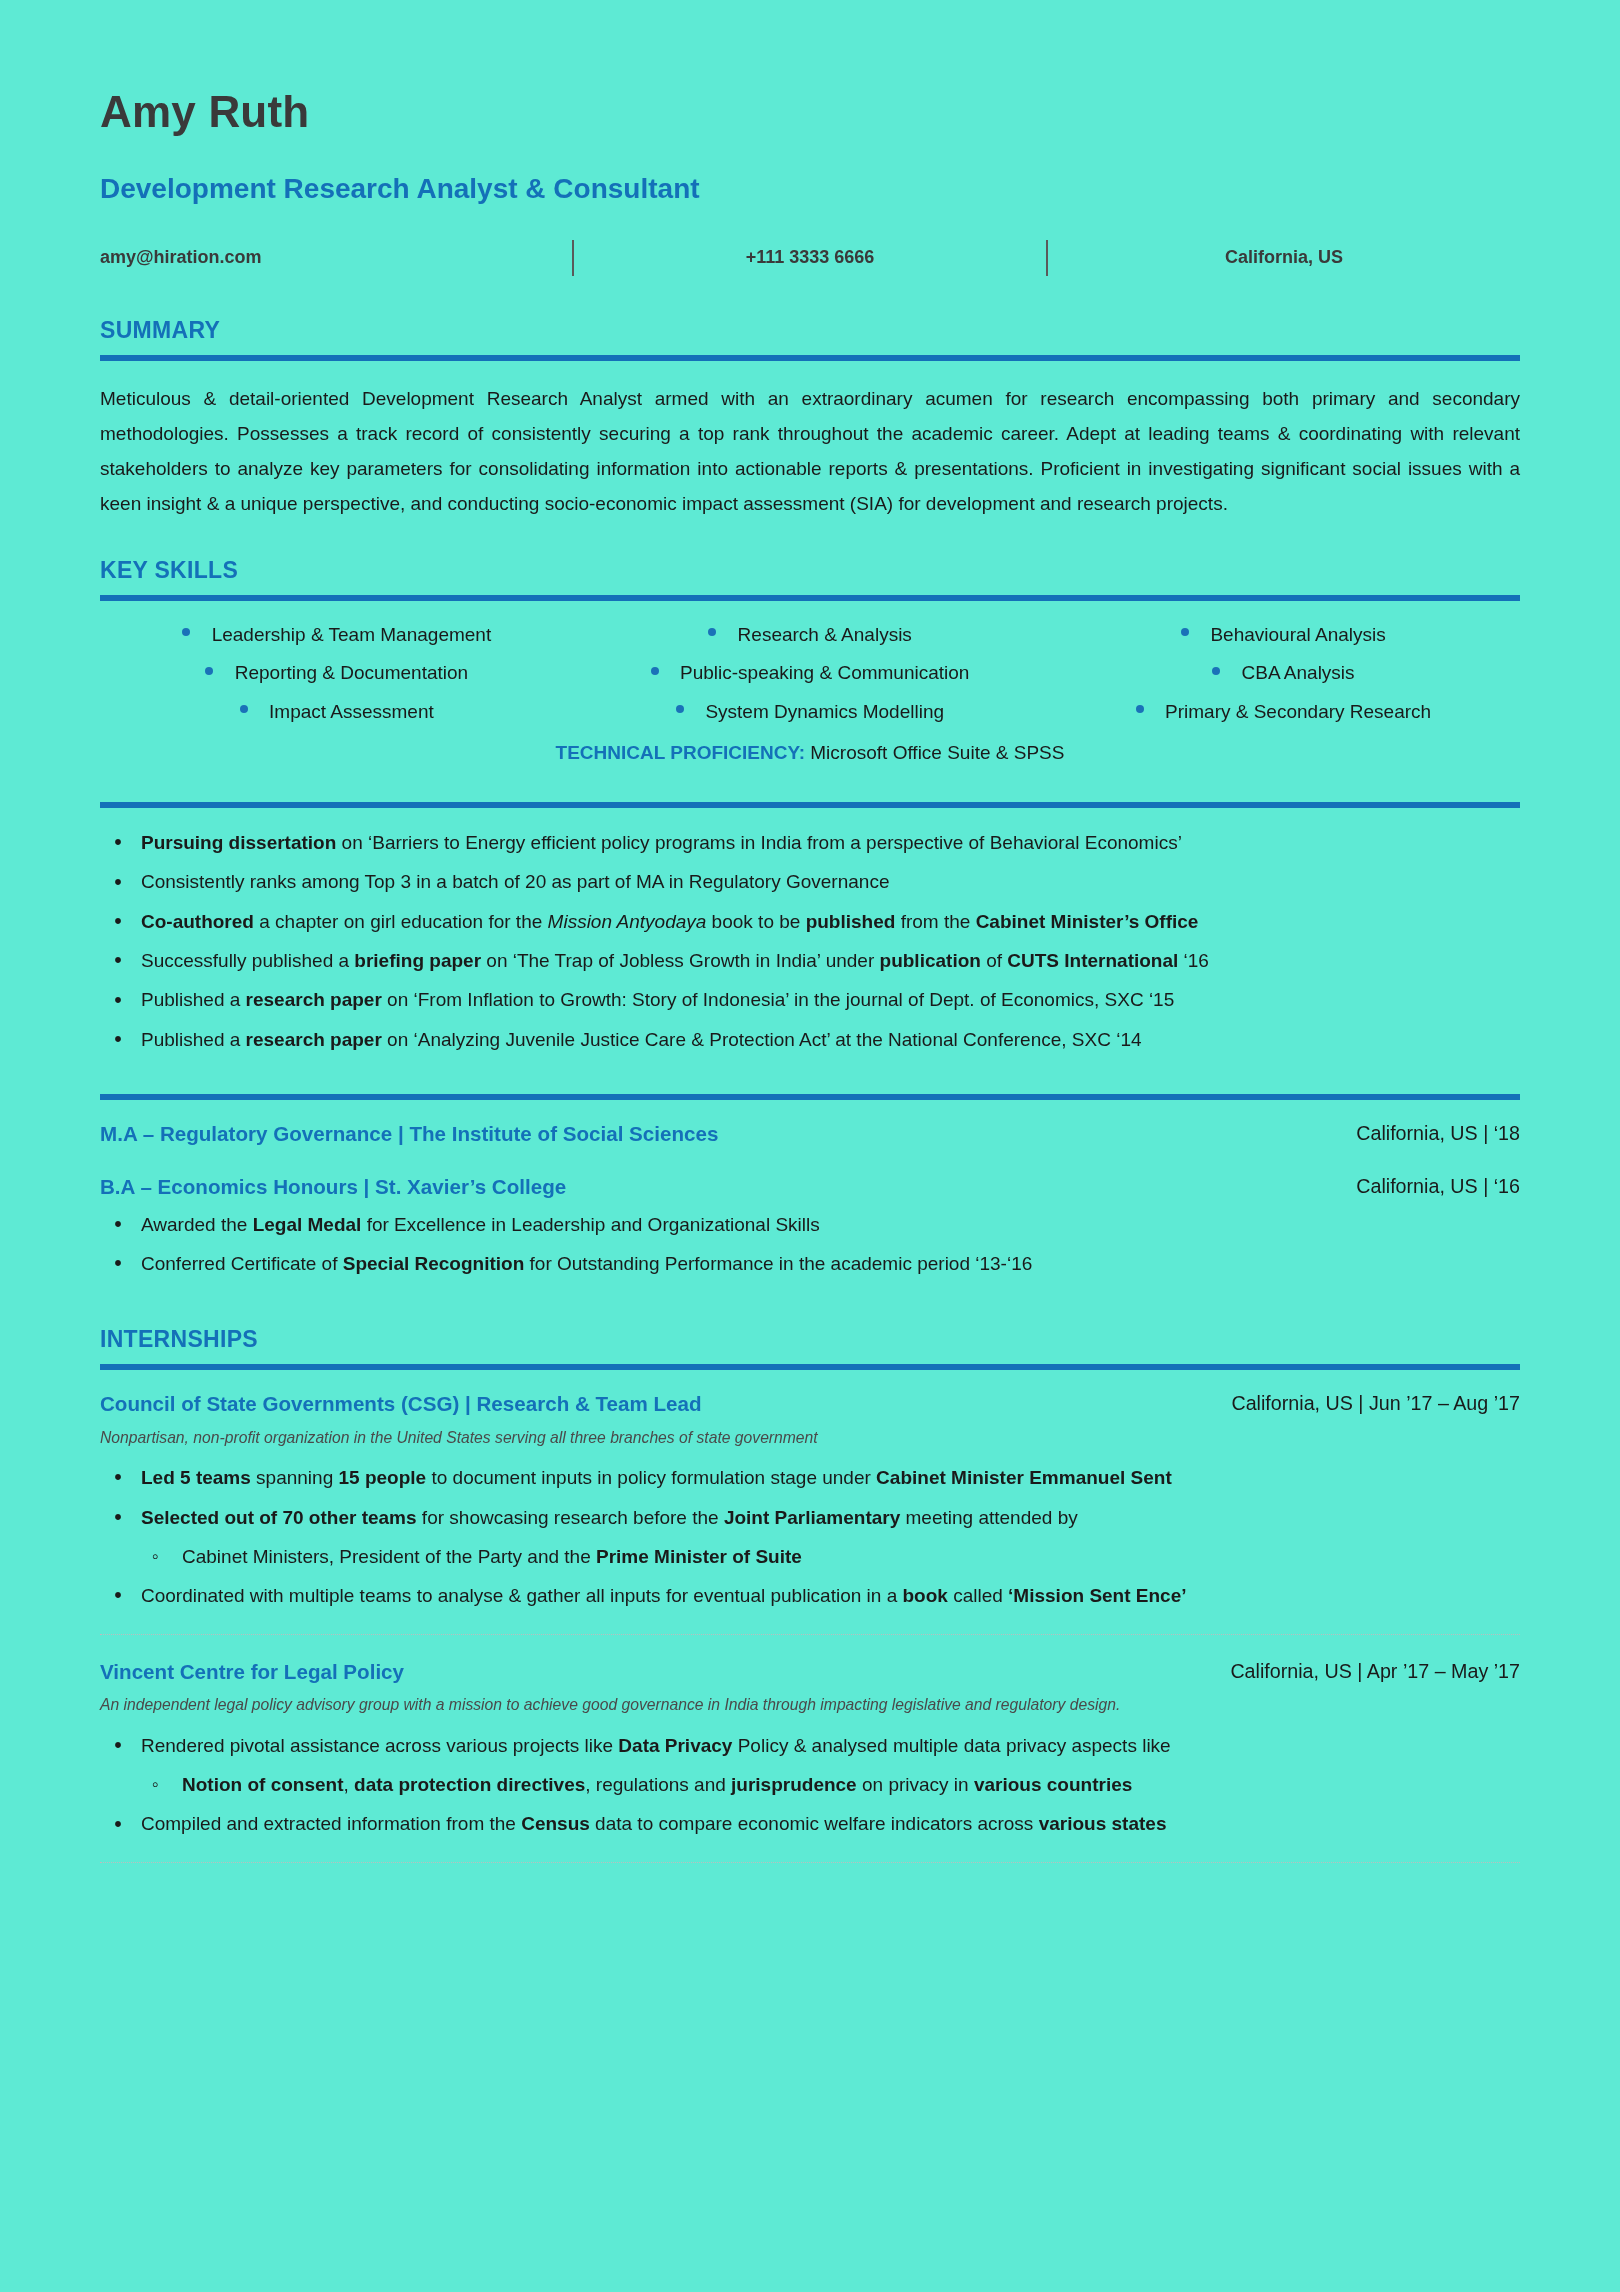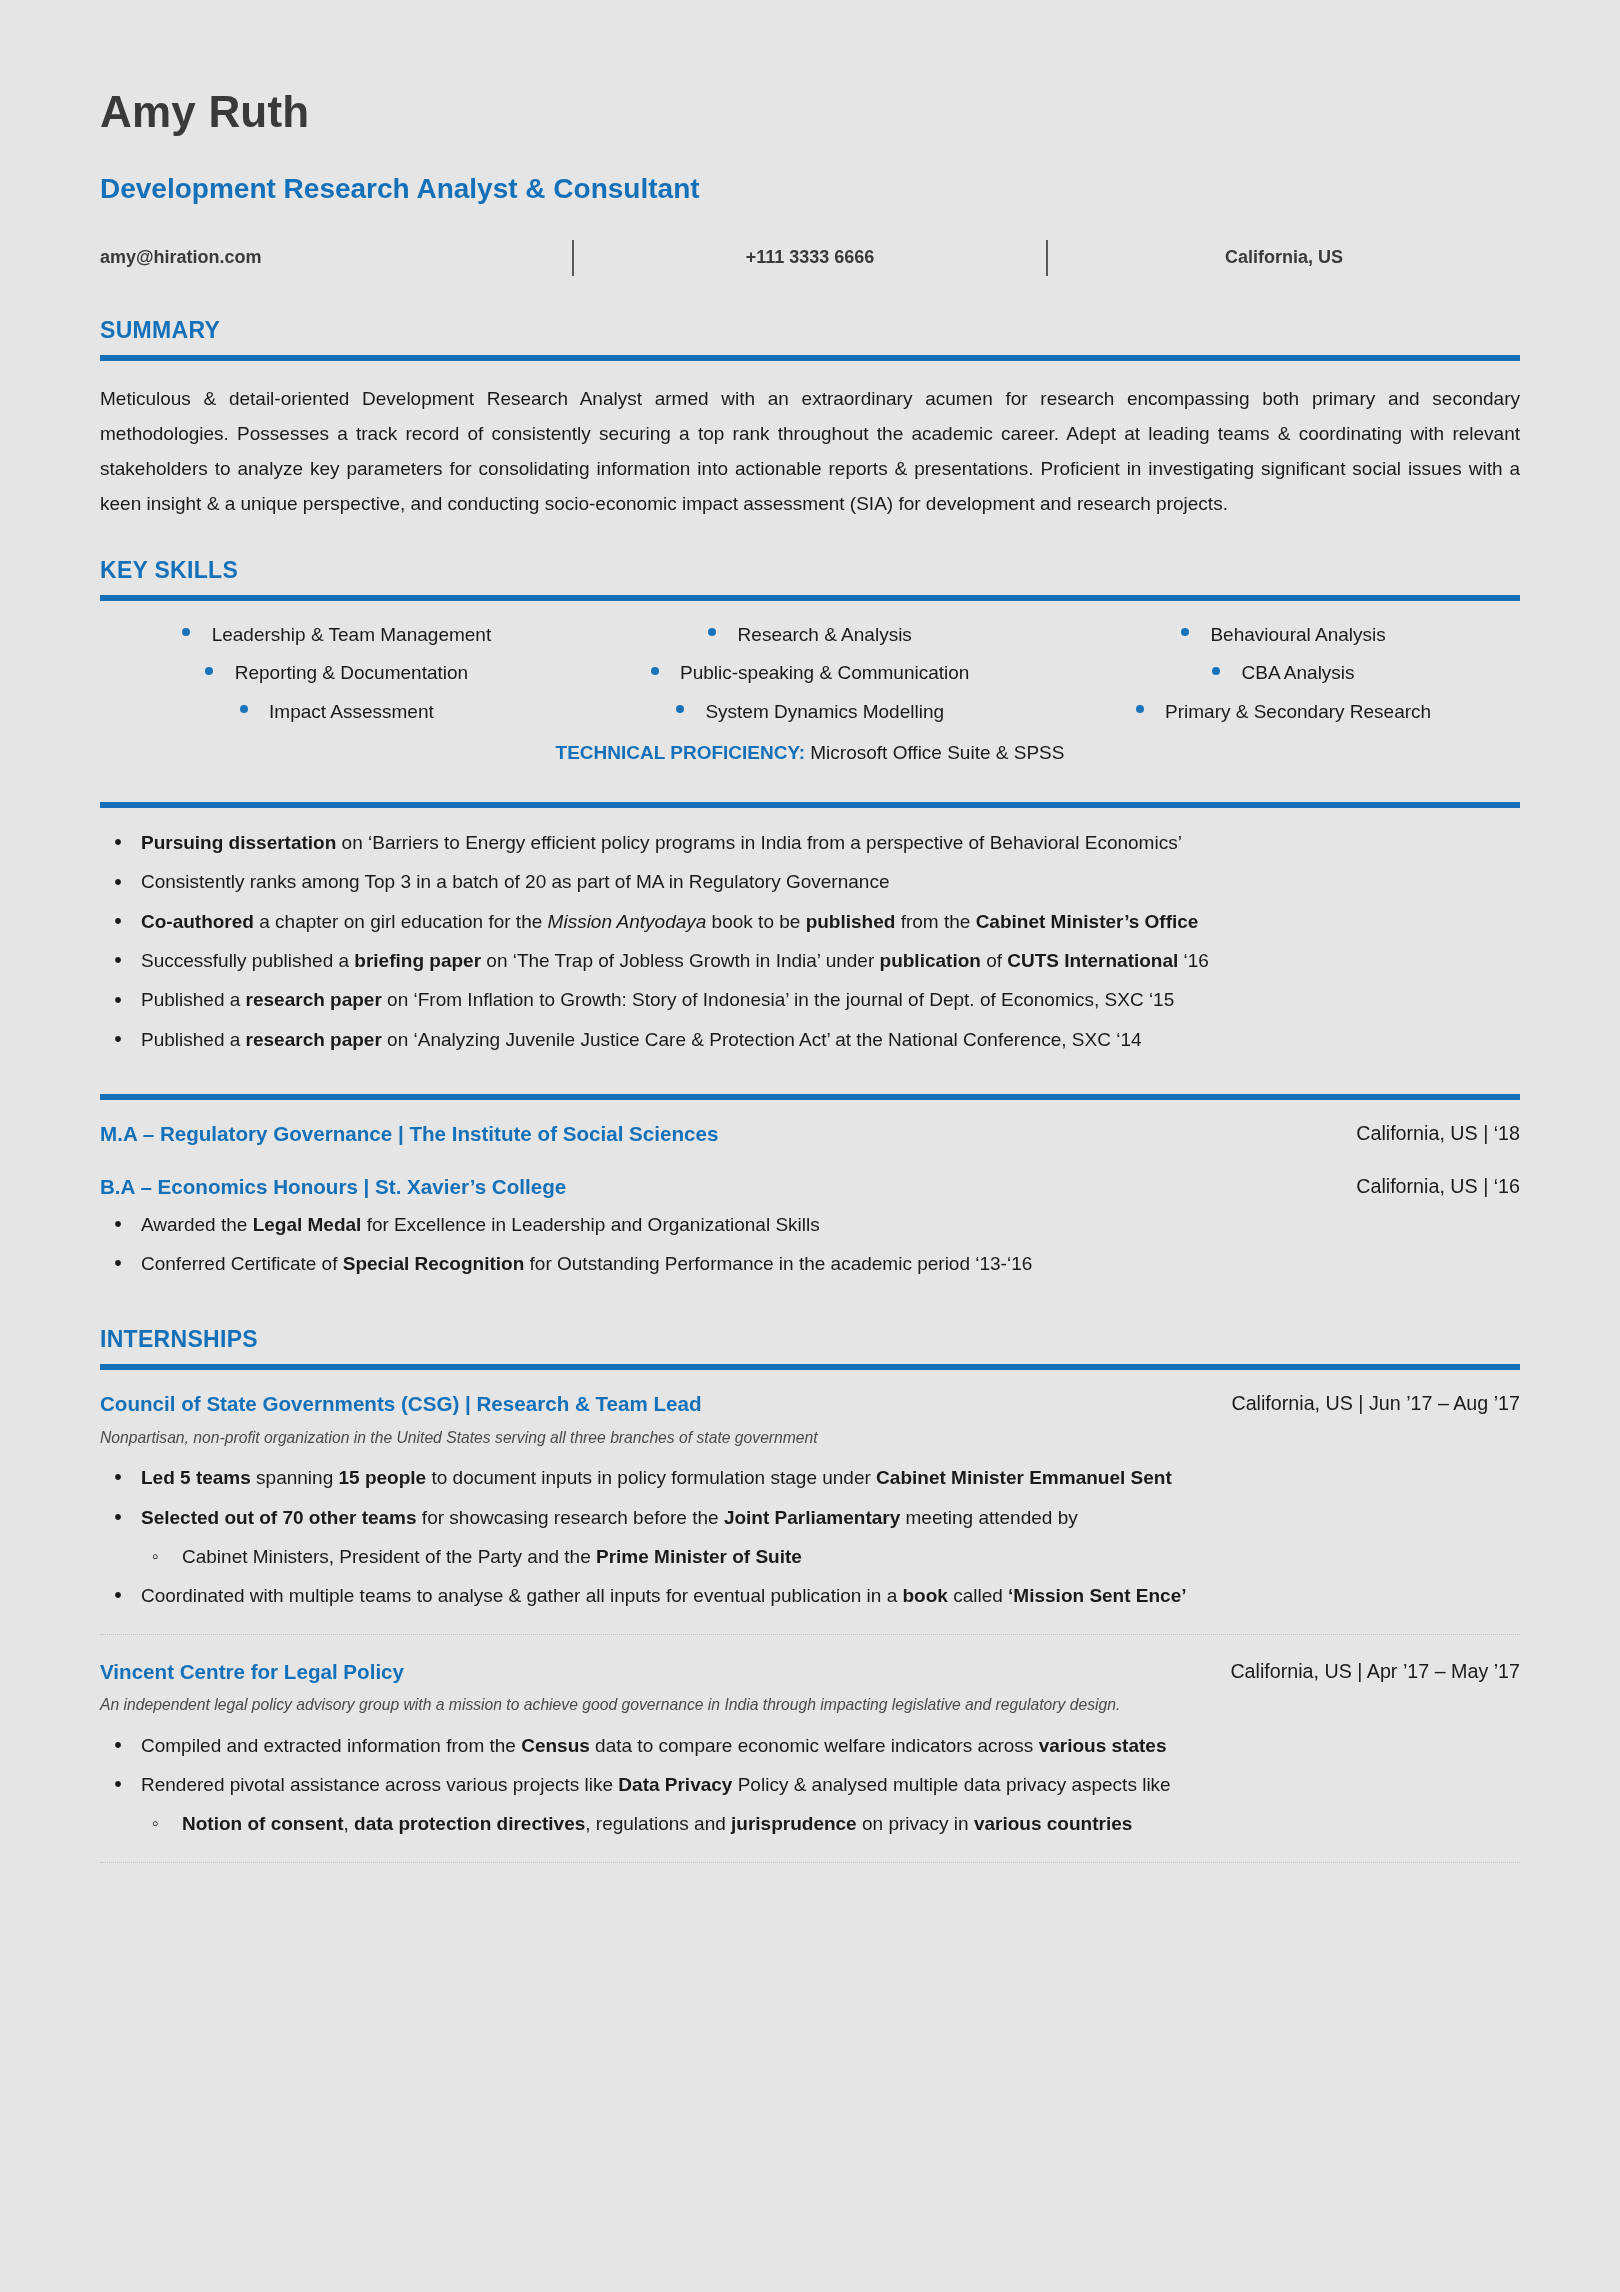--- a/index.html
+++ b/index.html
@@ -19,7 +19,7 @@
     min-height: 2293px;
     box-sizing: border-box;
     padding: 88px 100px 36px 100px;
-    background: #e5e5e5;
+    background: #5eead4;
   }
 
   

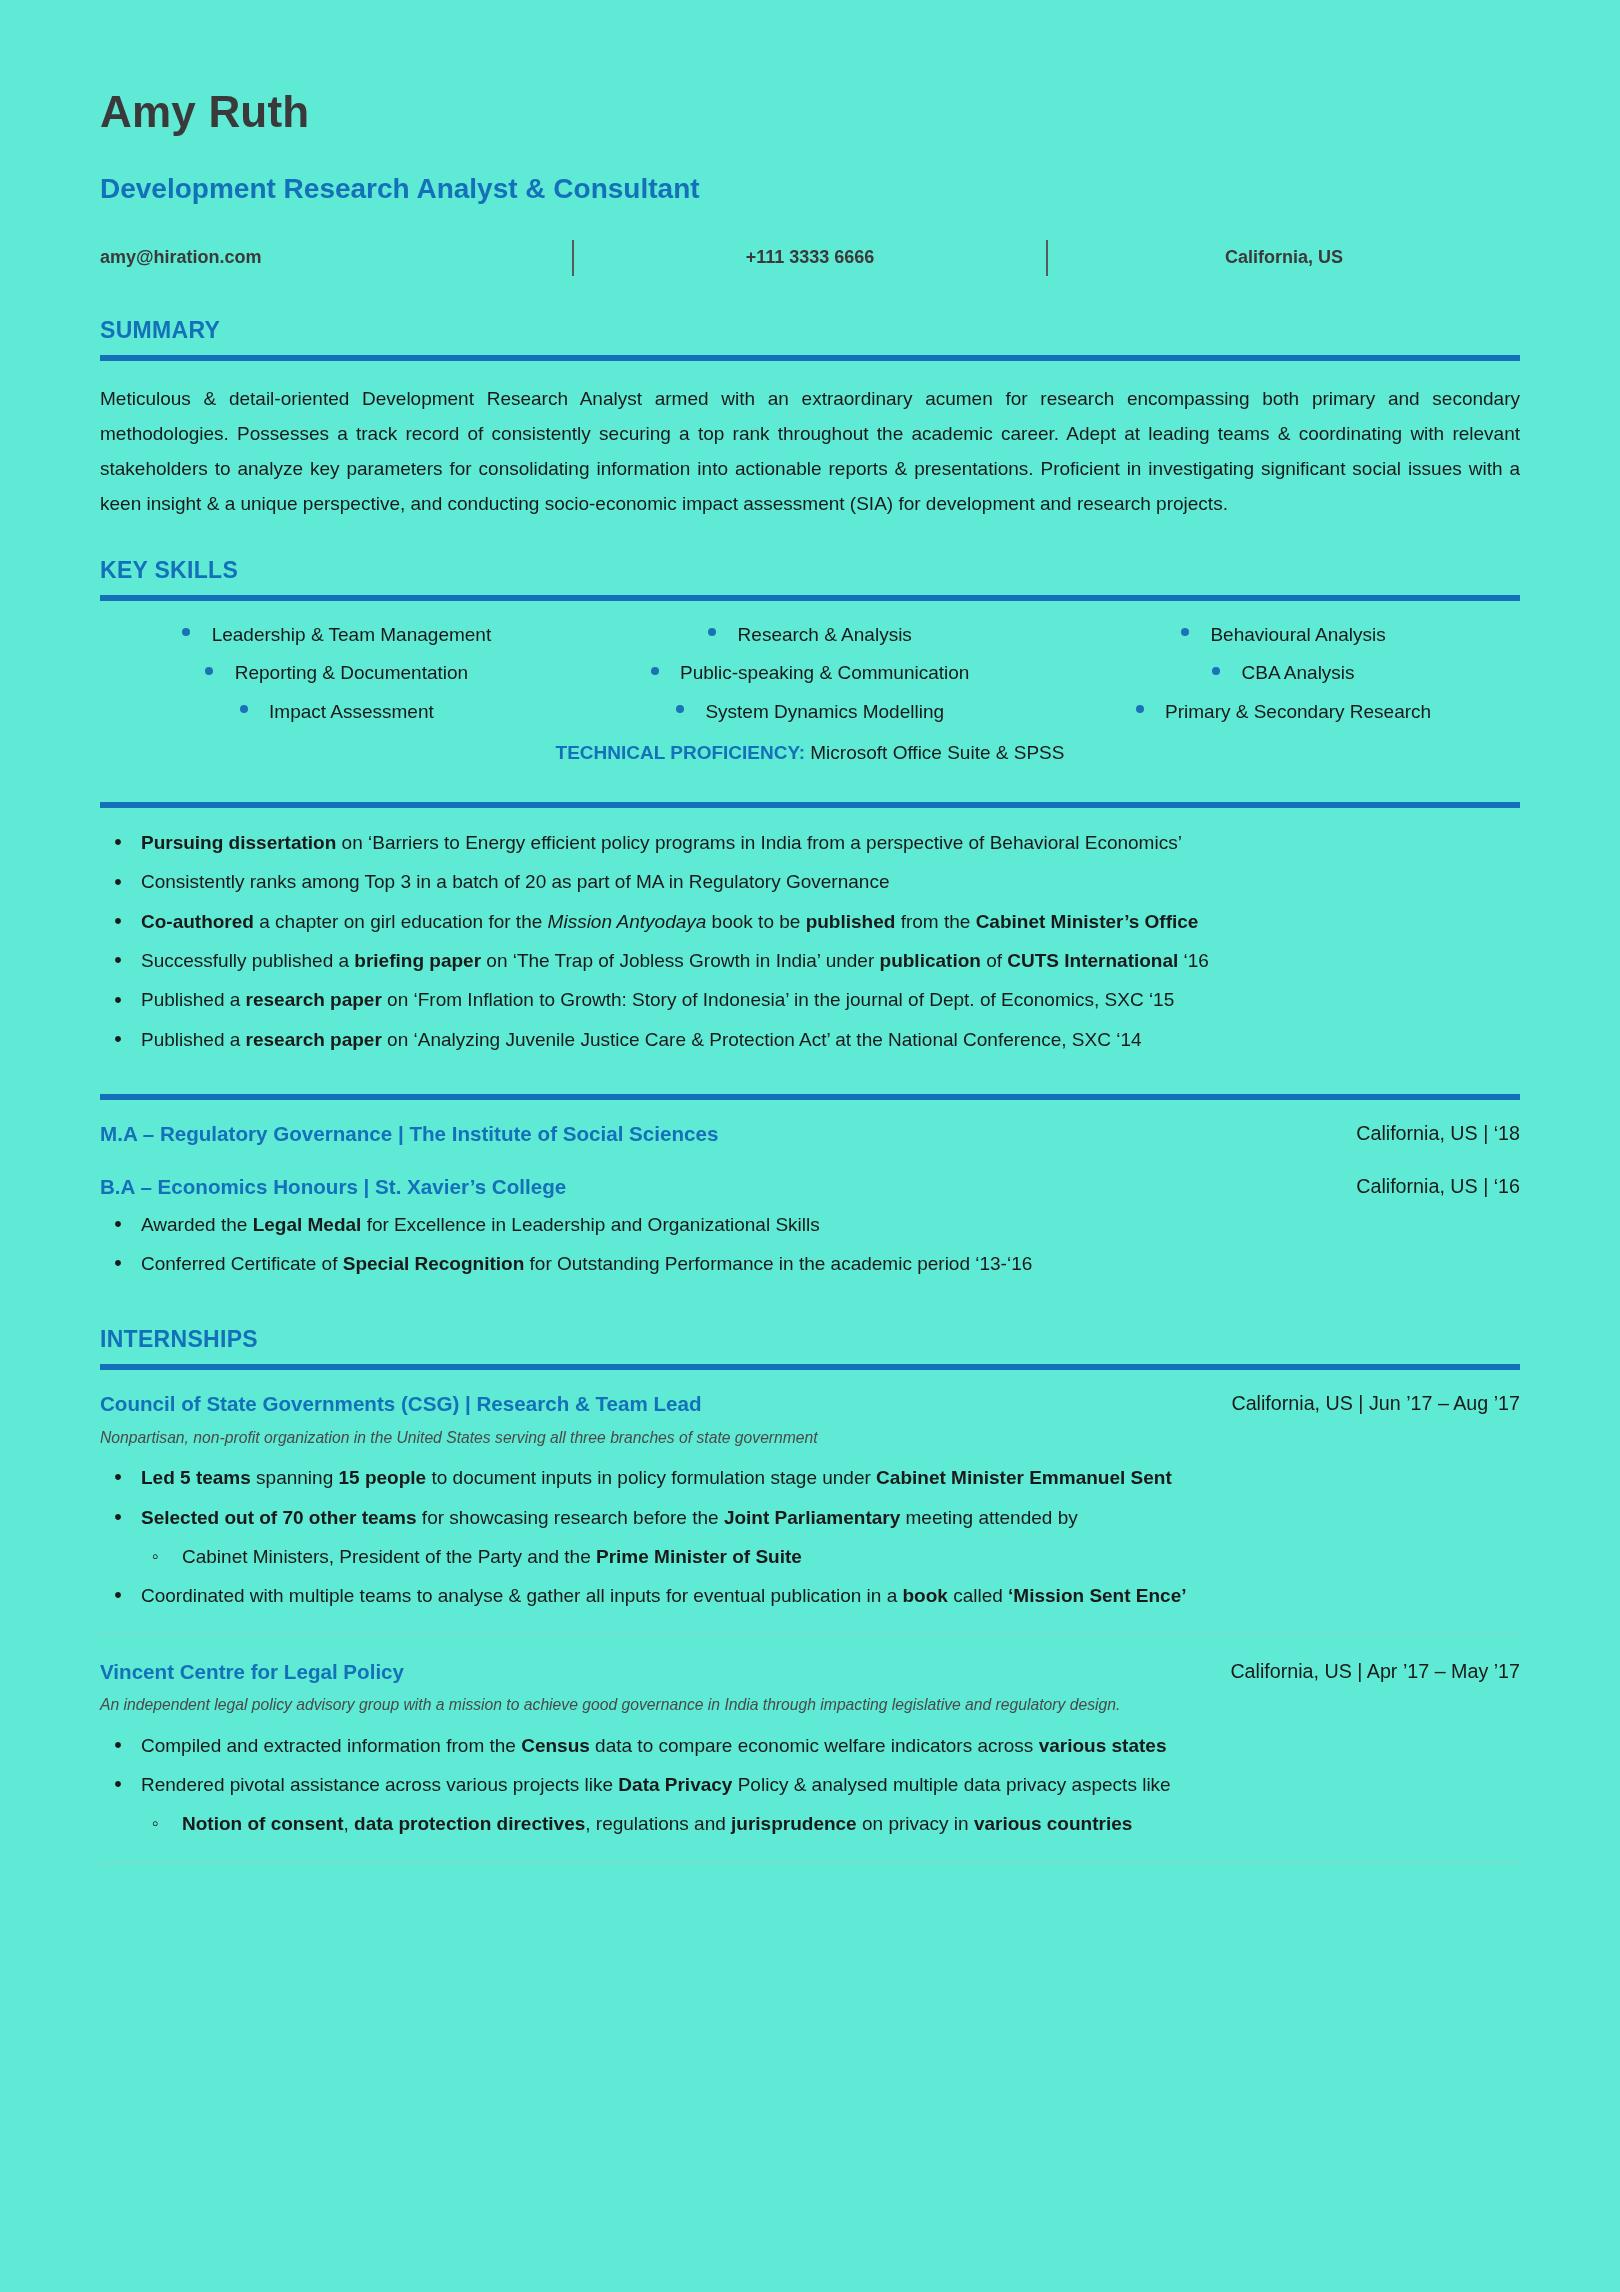--- a/index.html
+++ b/index.html
@@ -330,10 +330,10 @@
           </div>
           <div class="entry-desc">An independent legal policy advisory group with a mission to achieve good governance in India through impacting legislative and regulatory design.</div>
           <ul class="bl">
-            <li>Compiled and extracted information from the <b>Census</b> data to compare economic welfare indicators across <b>various states</b></li>
             <li>Rendered pivotal assistance across various projects like <b>Data Privacy</b> Policy &amp; analysed multiple data privacy aspects like<ul class="sub">
                 <li><b>Notion of consent</b>, <b>data protection directives</b>, regulations and <b>jurisprudence</b> on privacy in <b>various countries</b></li>
               </ul></li>
+            <li>Compiled and extracted information from the <b>Census</b> data to compare economic welfare indicators across <b>various states</b></li>
           </ul>
           <div class="dotted-sep"></div>
         </div>

